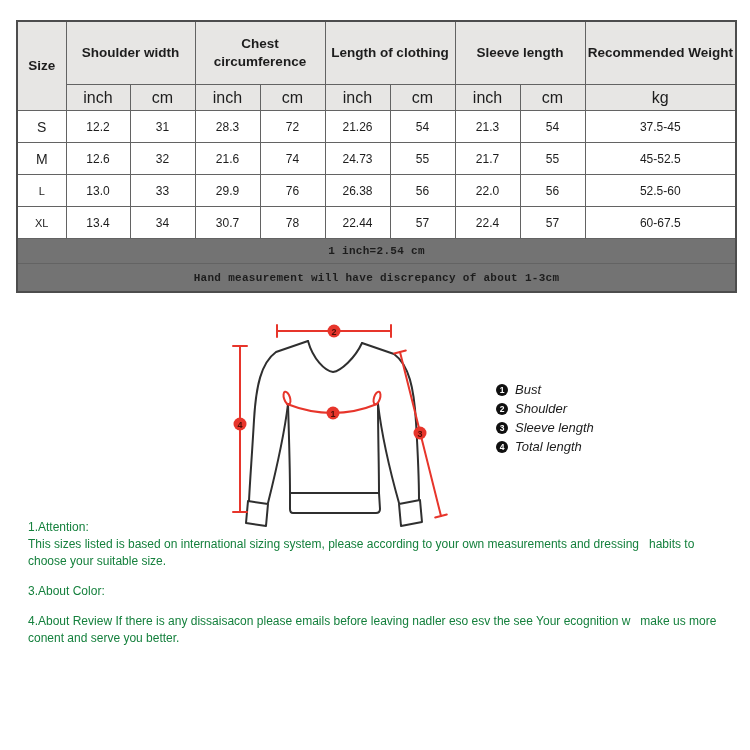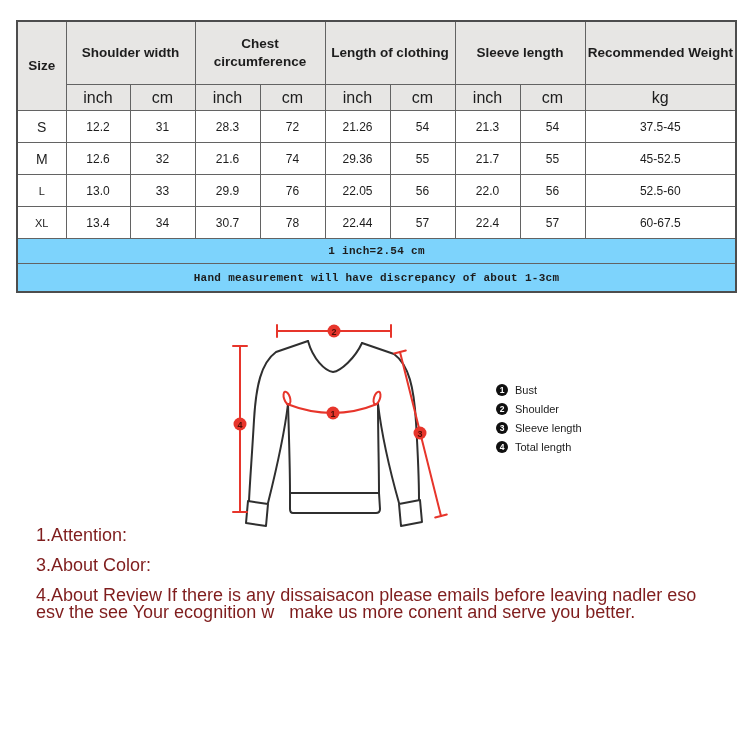--- a/index.html
+++ b/index.html
@@ -94,7 +94,7 @@
         <td class="val">32</td>
         <td class="val">21.6</td>
         <td class="val">74</td>
-        <td class="val">29.36</td>
+        <td class="val">24.73</td>
         <td class="val">55</td>
         <td class="val">21.7</td>
         <td class="val">55</td>

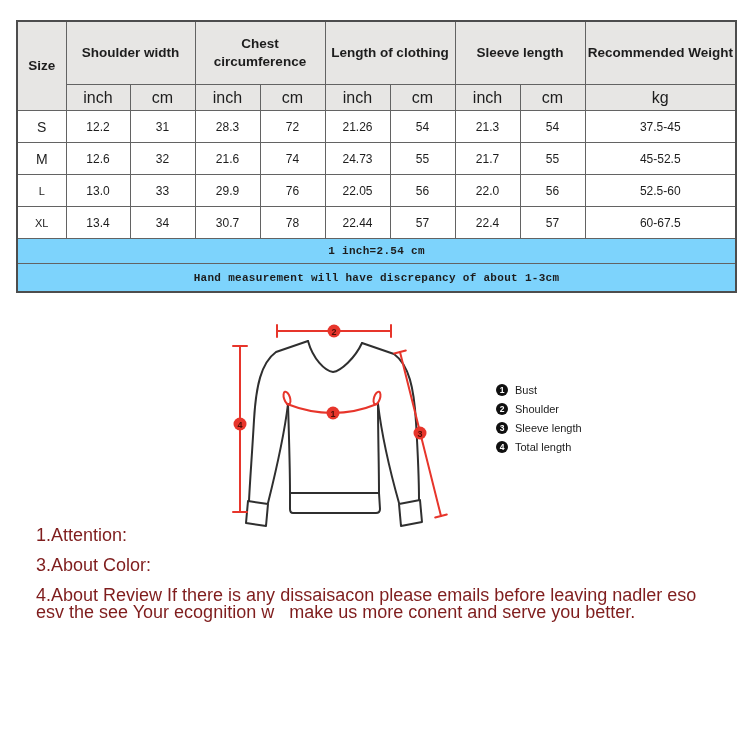--- a/index.html
+++ b/index.html
@@ -106,7 +106,7 @@
         <td class="val">33</td>
         <td class="val">29.9</td>
         <td class="val">76</td>
-        <td class="val">22.05</td>
+        <td class="val">26.38</td>
         <td class="val">56</td>
         <td class="val">22.0</td>
         <td class="val">56</td>

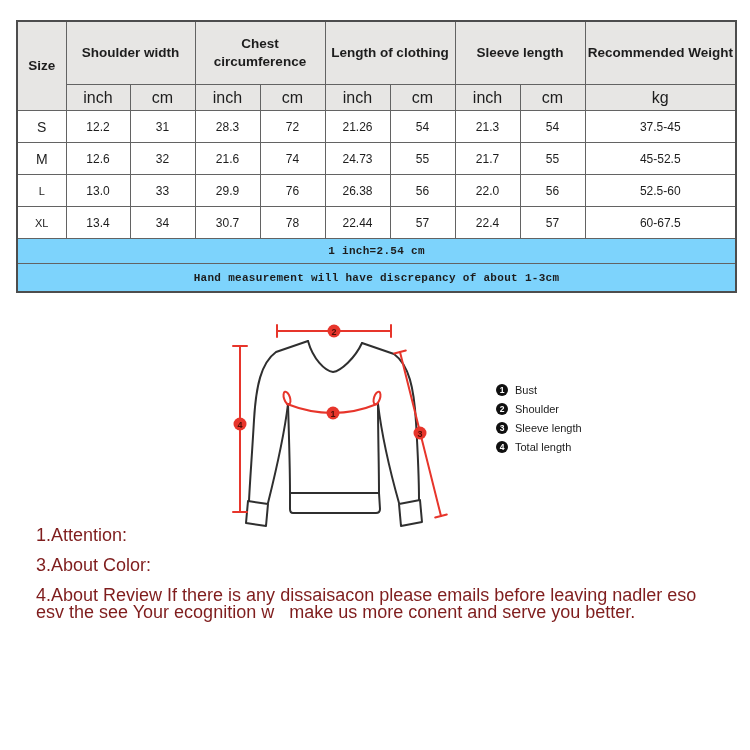--- a/index.html
+++ b/index.html
@@ -17,7 +17,7 @@
   .size-table th.size-label{font-weight:normal;font-size:14px;background:#fff;}
   .size-table tr.small th.size-label{font-size:11px;}
   .size-table td.note{font-family:"Liberation Mono",monospace;font-weight:bold;font-size:11px;
-    letter-spacing:.3px;background:#7dd3fc;}
+    letter-spacing:.3px;background:#737373;}
   .size-table td.note1{height:24px;}
   .size-table td.note2{height:27px;}
 

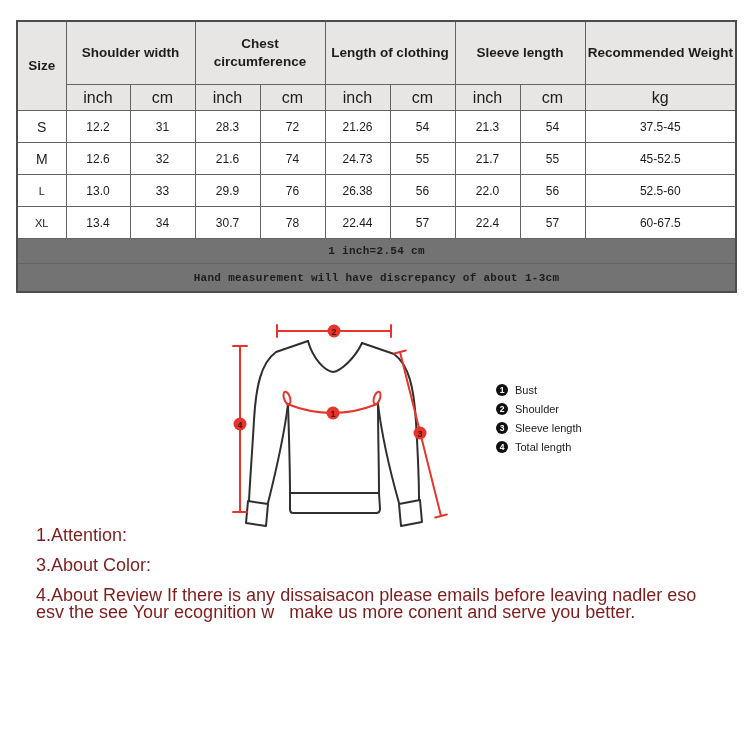--- a/index.html
+++ b/index.html
@@ -29,7 +29,7 @@
   .legend-dot{width:12px;height:12px;border-radius:50%;background:#101010;color:#fff;
     font-size:8.5px;font-weight:bold;display:flex;align-items:center;justify-content:center;
     margin-right:7px;flex:0 0 12px;}
-  .legend-label{font-size:11px;color:#1c1c1c;}
+  .legend-label{font-size:13px;color:#1c1c1c;font-style:italic;}
 
   
   .text-block{position:absolute;left:28px;top:519px;width:694px;}

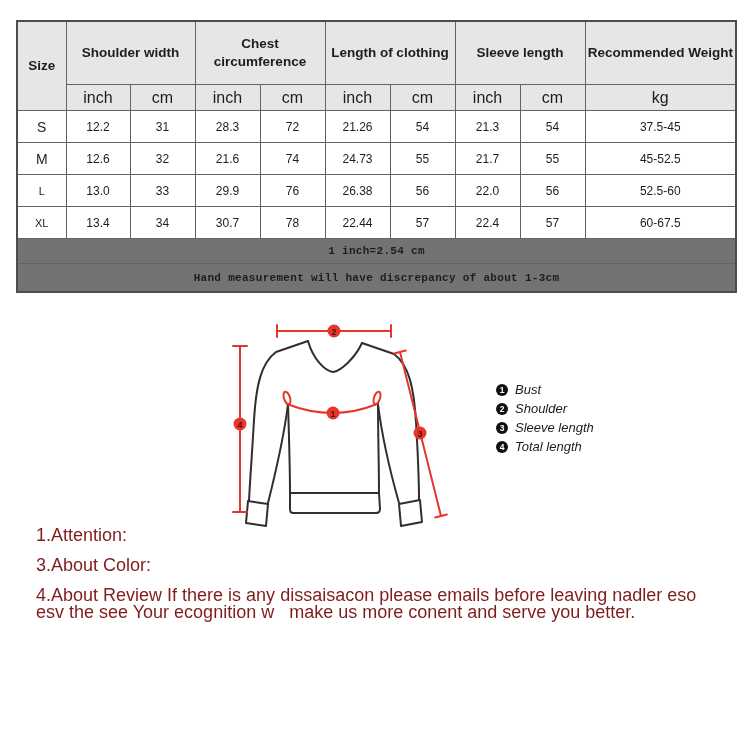--- a/index.html
+++ b/index.html
@@ -34,7 +34,7 @@
   
   .text-block{position:absolute;left:28px;top:519px;width:694px;}
   .section{margin-bottom:13px;}
-  .section p{margin:8px;font-size:18px;line-height:17px;color:#7f1d1d;white-space:pre-wrap;}
+  .section p{margin:0;font-size:12px;line-height:17px;color:#15803d;white-space:pre-wrap;}
   .sec-heading:empty{display:none;}
 </style>
 </head>

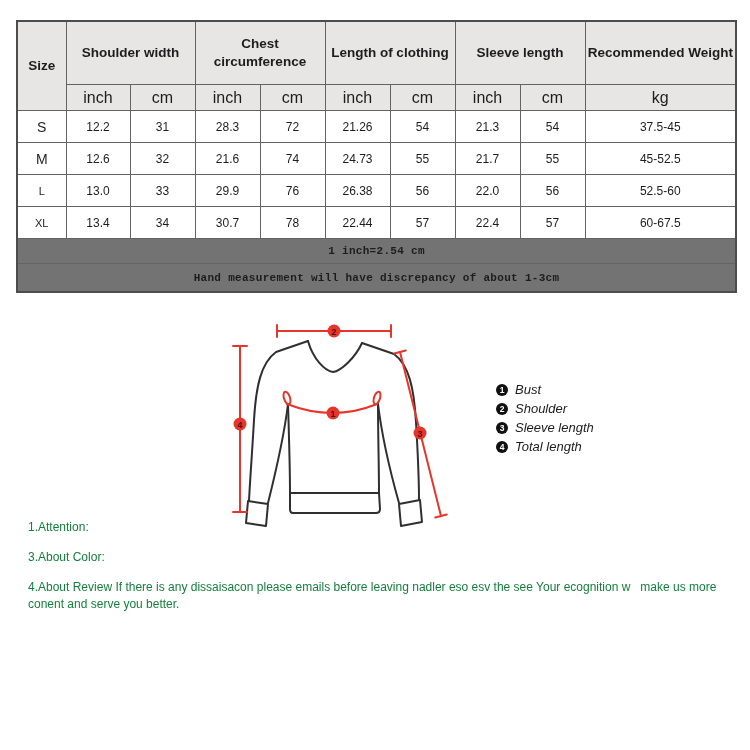--- a/index.html
+++ b/index.html
@@ -214,6 +214,7 @@
   <div class="text-block">
     <div class="section">
       <p class="sec-heading">1.Attention:</p>
+      <p class="sec-body">This sizes listed is based on international sizing system, please according to your own measurements and dressing   habits to choose your suitable size.</p>
     </div>
     <div class="section">
     </div>

